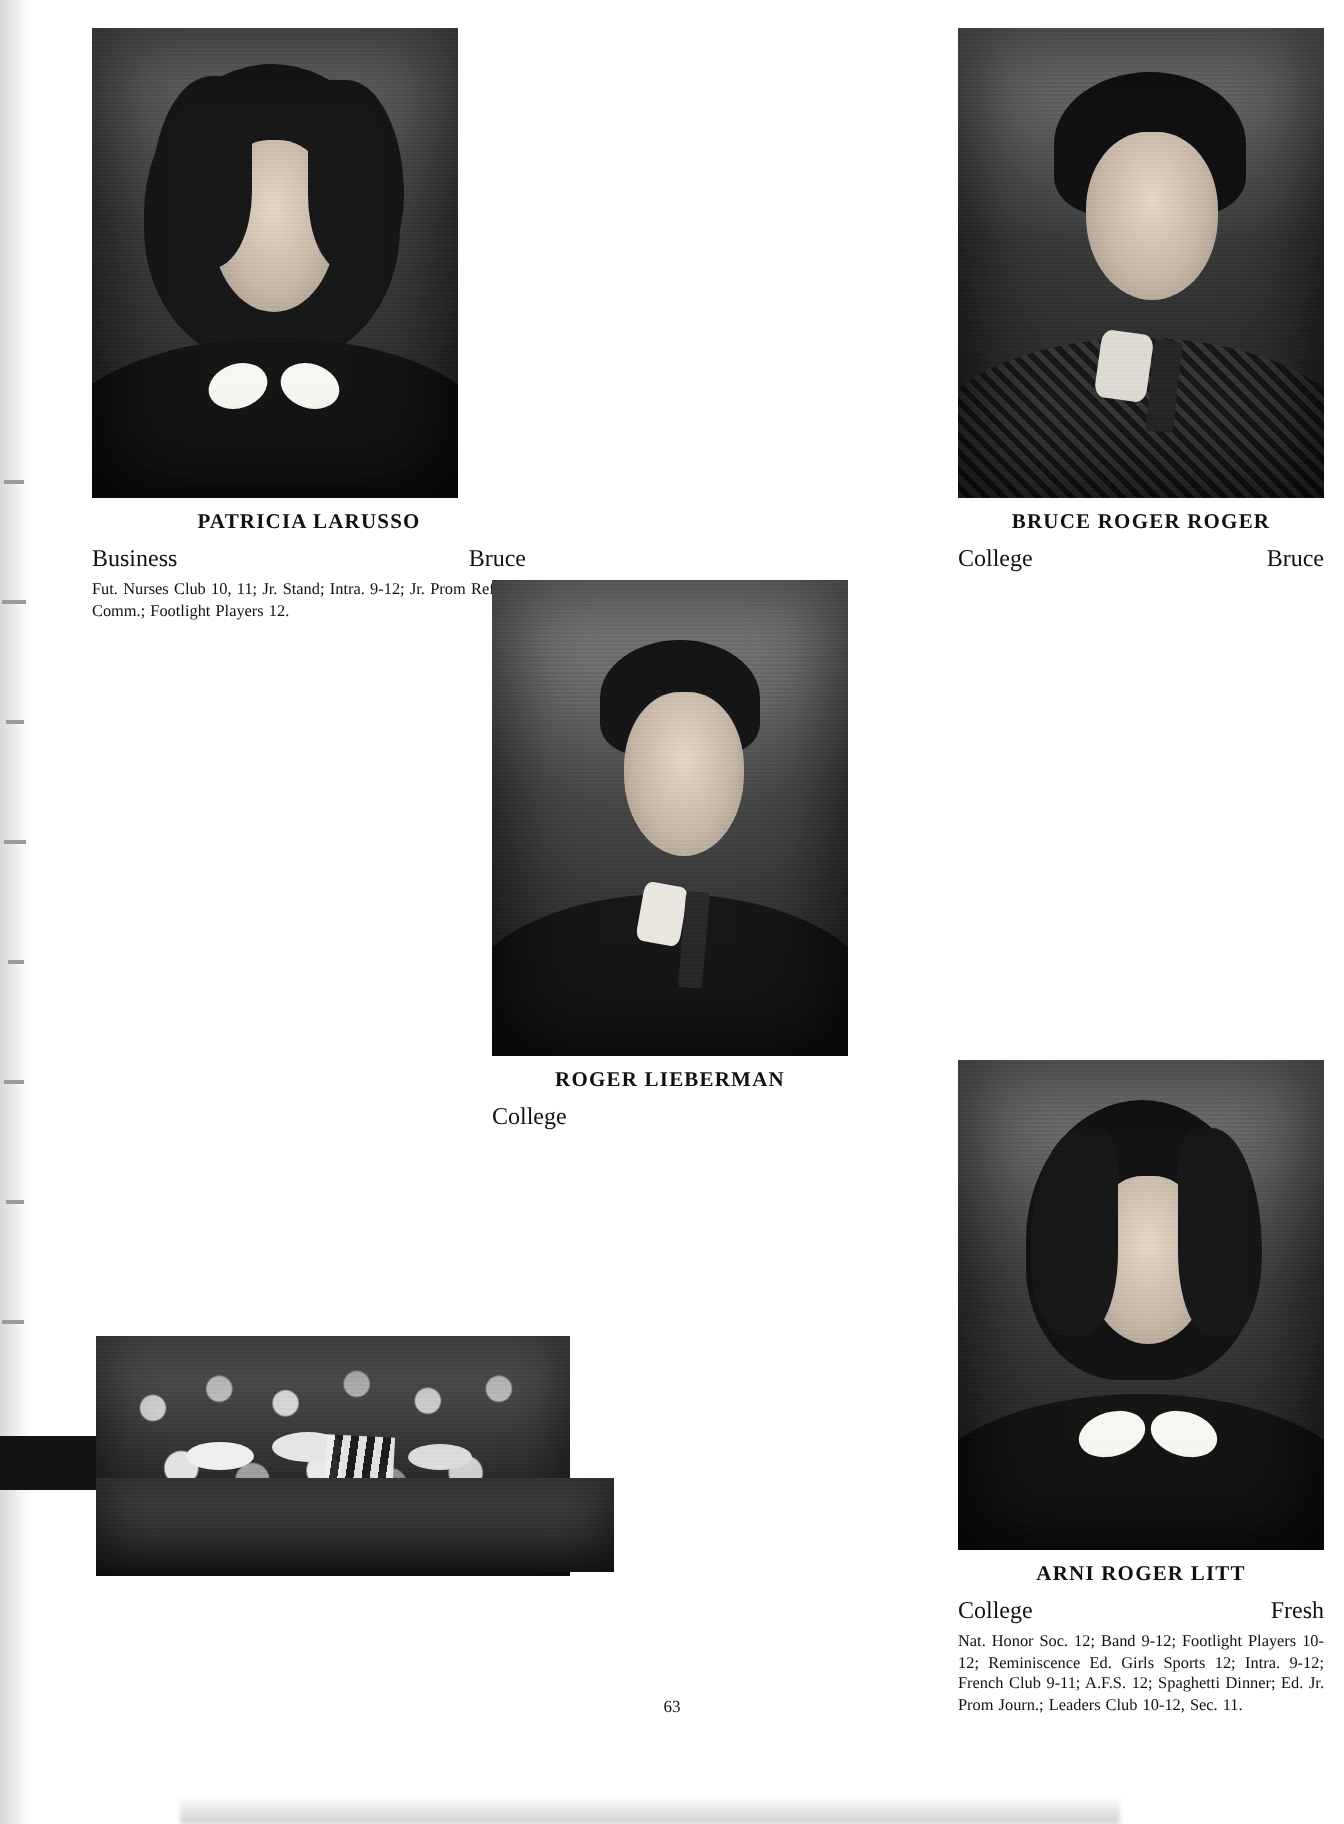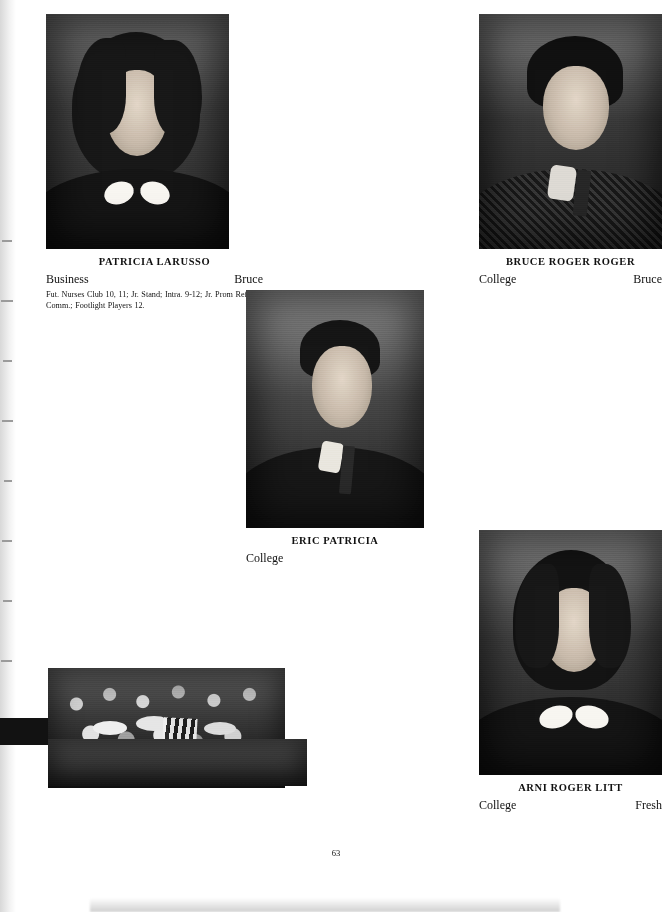--- a/index.html
+++ b/index.html
@@ -193,7 +193,7 @@
     <div class="grain"></div>
     <div class="vignette"></div>
   </div>
-  <div class="name">ERIC PATRICIA</div>
+  <div class="name">ROGER LIEBERMAN</div>
   <div class="courserow">
     <span>College</span>
     <span></span>

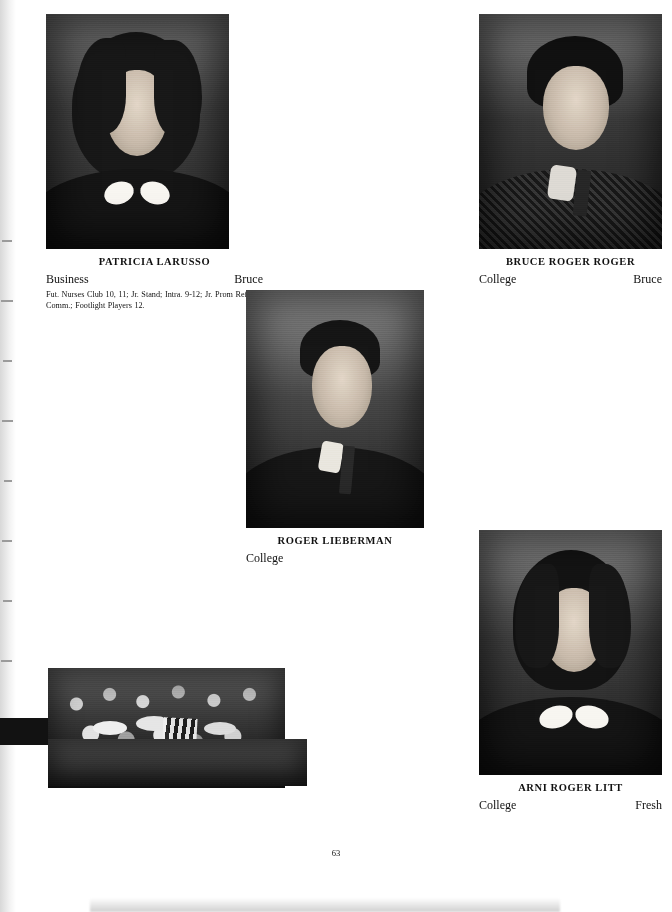--- a/index.html
+++ b/index.html
@@ -218,6 +218,7 @@
     <span>College</span>
     <span>Fresh</span>
   </div>
+  <div class="activities">Nat. Honor Soc. 12; Band 9-12; Footlight Players 10-12; Reminiscence Ed. Girls Sports 12; Intra. 9-12; French Club 9-11; A.F.S. 12; Spaghetti Dinner; Ed. Jr. Prom Journ.; Leaders Club 10-12, Sec. 11.</div>
 </div>
 
 <div class="candid" style="left:48px;top:668px;width:237px;height:120px;">

